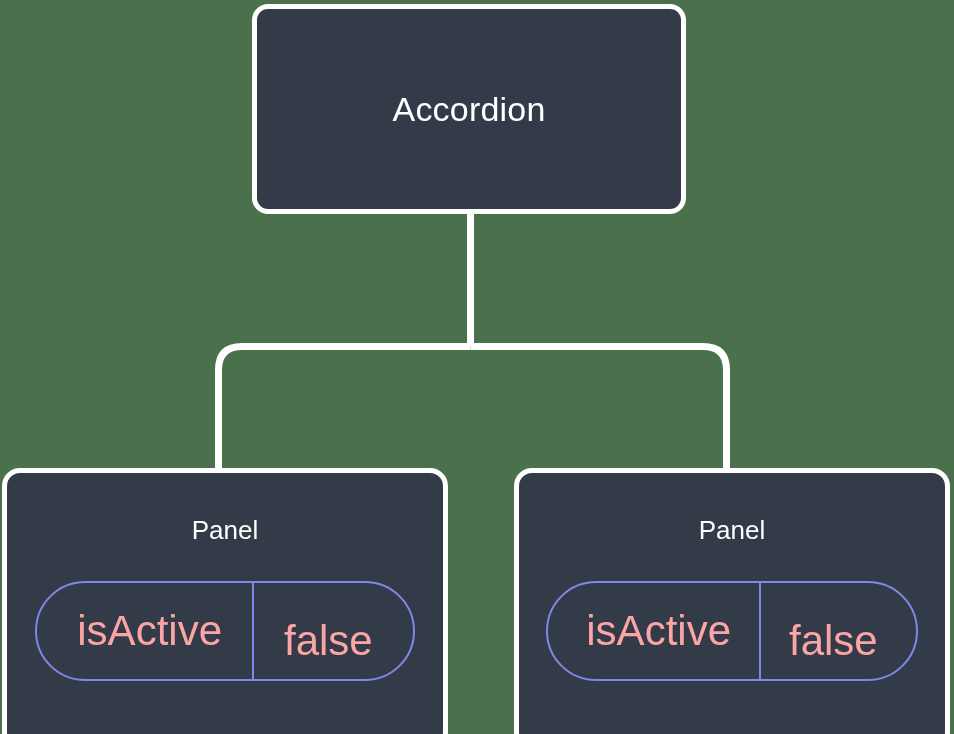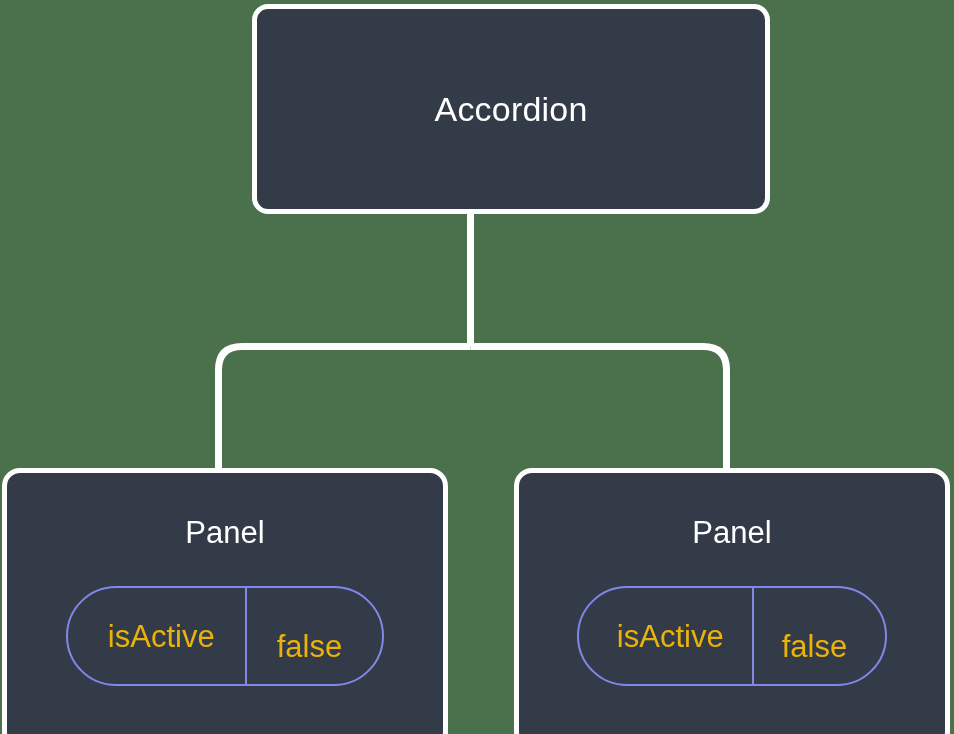--- a/index.html
+++ b/index.html
@@ -48,7 +48,7 @@
   #node-root {
     left: 252px;
     top: 4px;
-    width: 518px;
+    width: 434px;
     height: 210px;
     justify-content: center;
   }

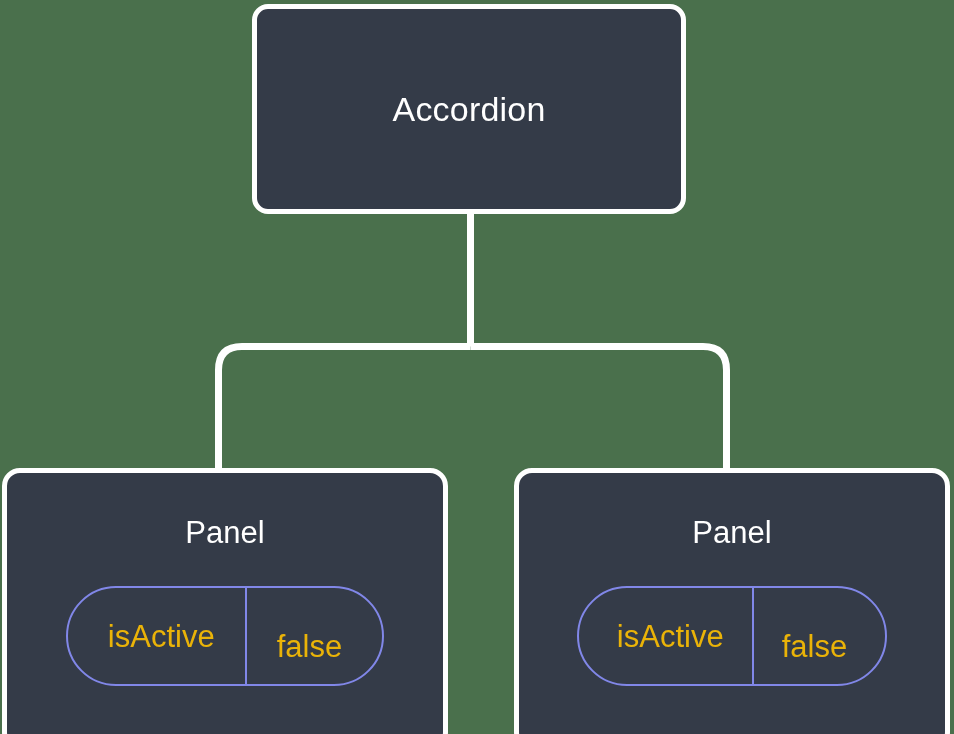--- a/index.html
+++ b/index.html
@@ -69,7 +69,7 @@
 
   .node-title {
     color: #ffffff;
-    font-size: 31px;
+    font-size: 26px;
     line-height: 1;
     white-space: nowrap;
     user-select: none;

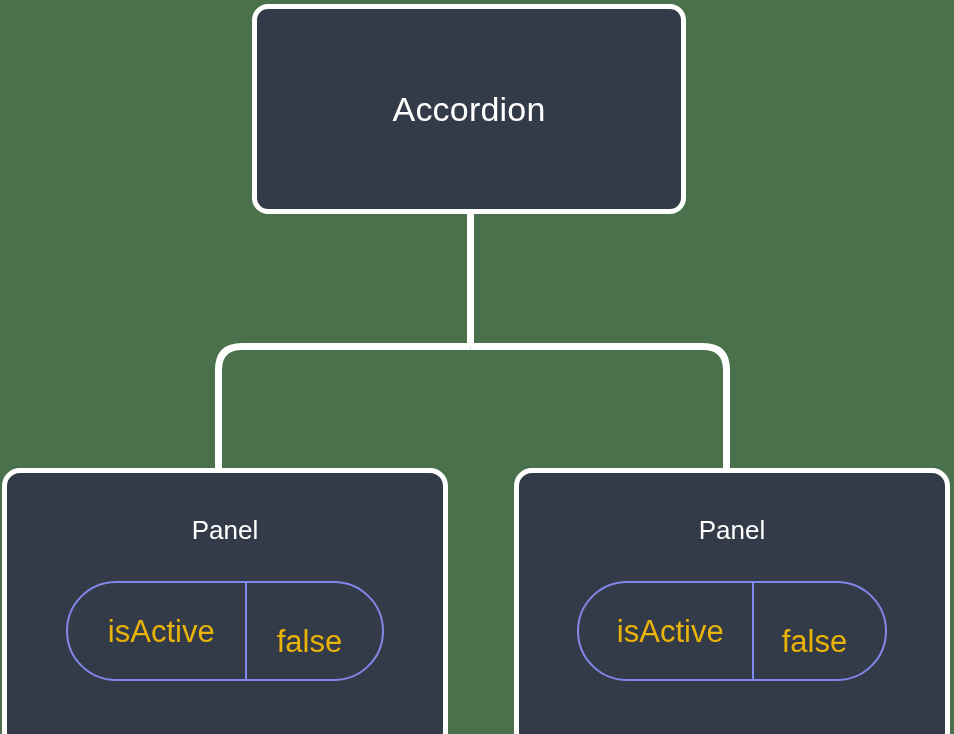--- a/index.html
+++ b/index.html
@@ -89,8 +89,8 @@
     display: flex;
     align-items: center;
     justify-content: center;
-    color: #eab308;
-    font-size: 31px;
+    color: #fca5a5;
+    font-size: 42px;
     line-height: 1;
     white-space: nowrap;
   }

